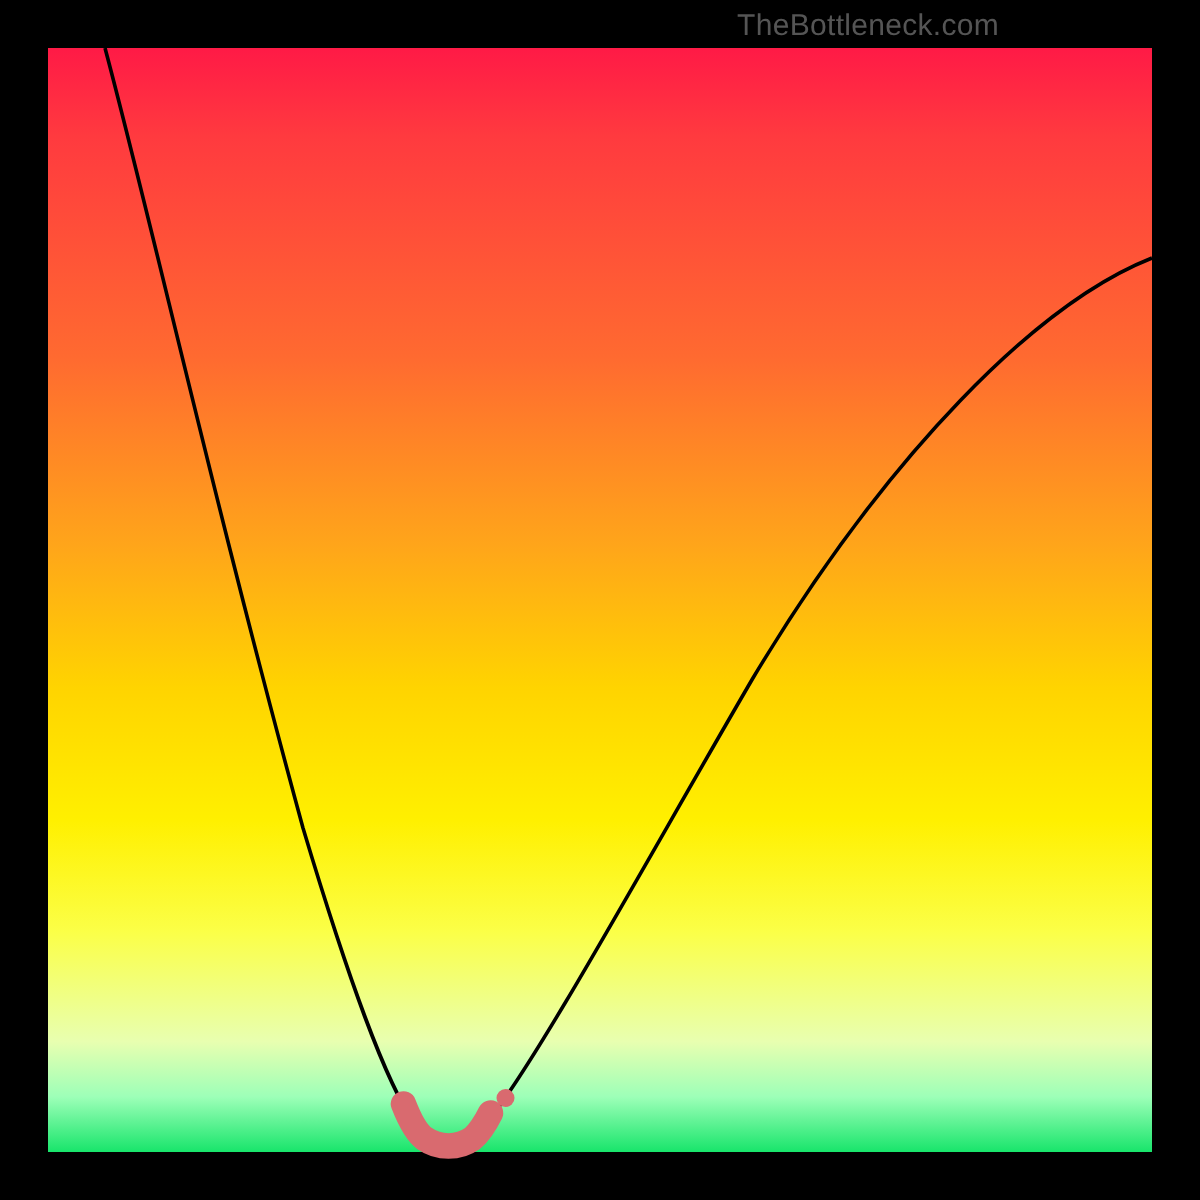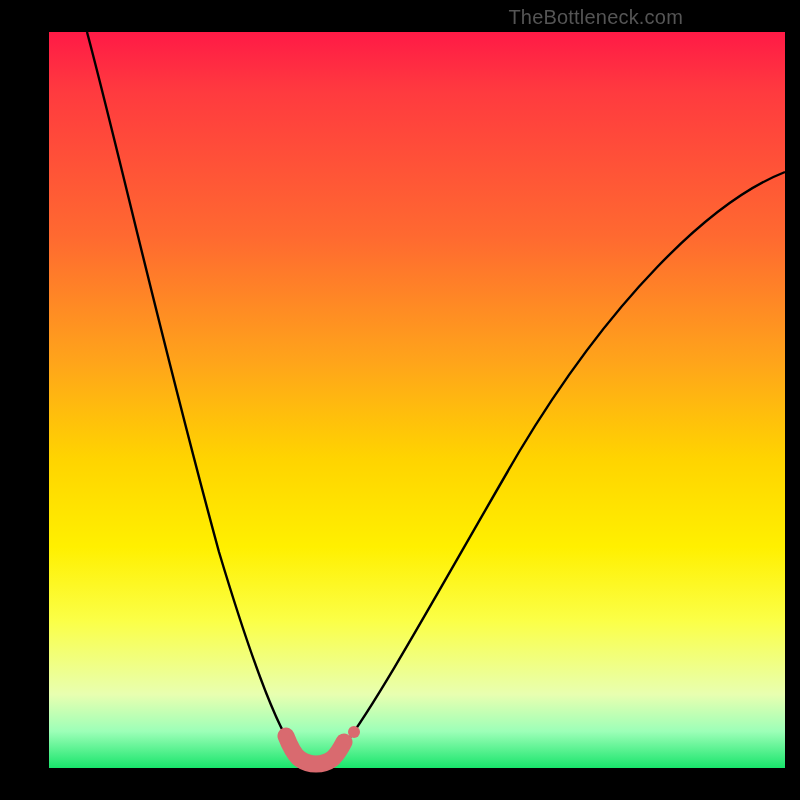--- a/index.html
+++ b/index.html
@@ -13,7 +13,7 @@
   }
   .frame {
     position: absolute;
-    left: 17px;
+    left: 0;
     top: 0;
     width: 680px;
     height: 800px;

